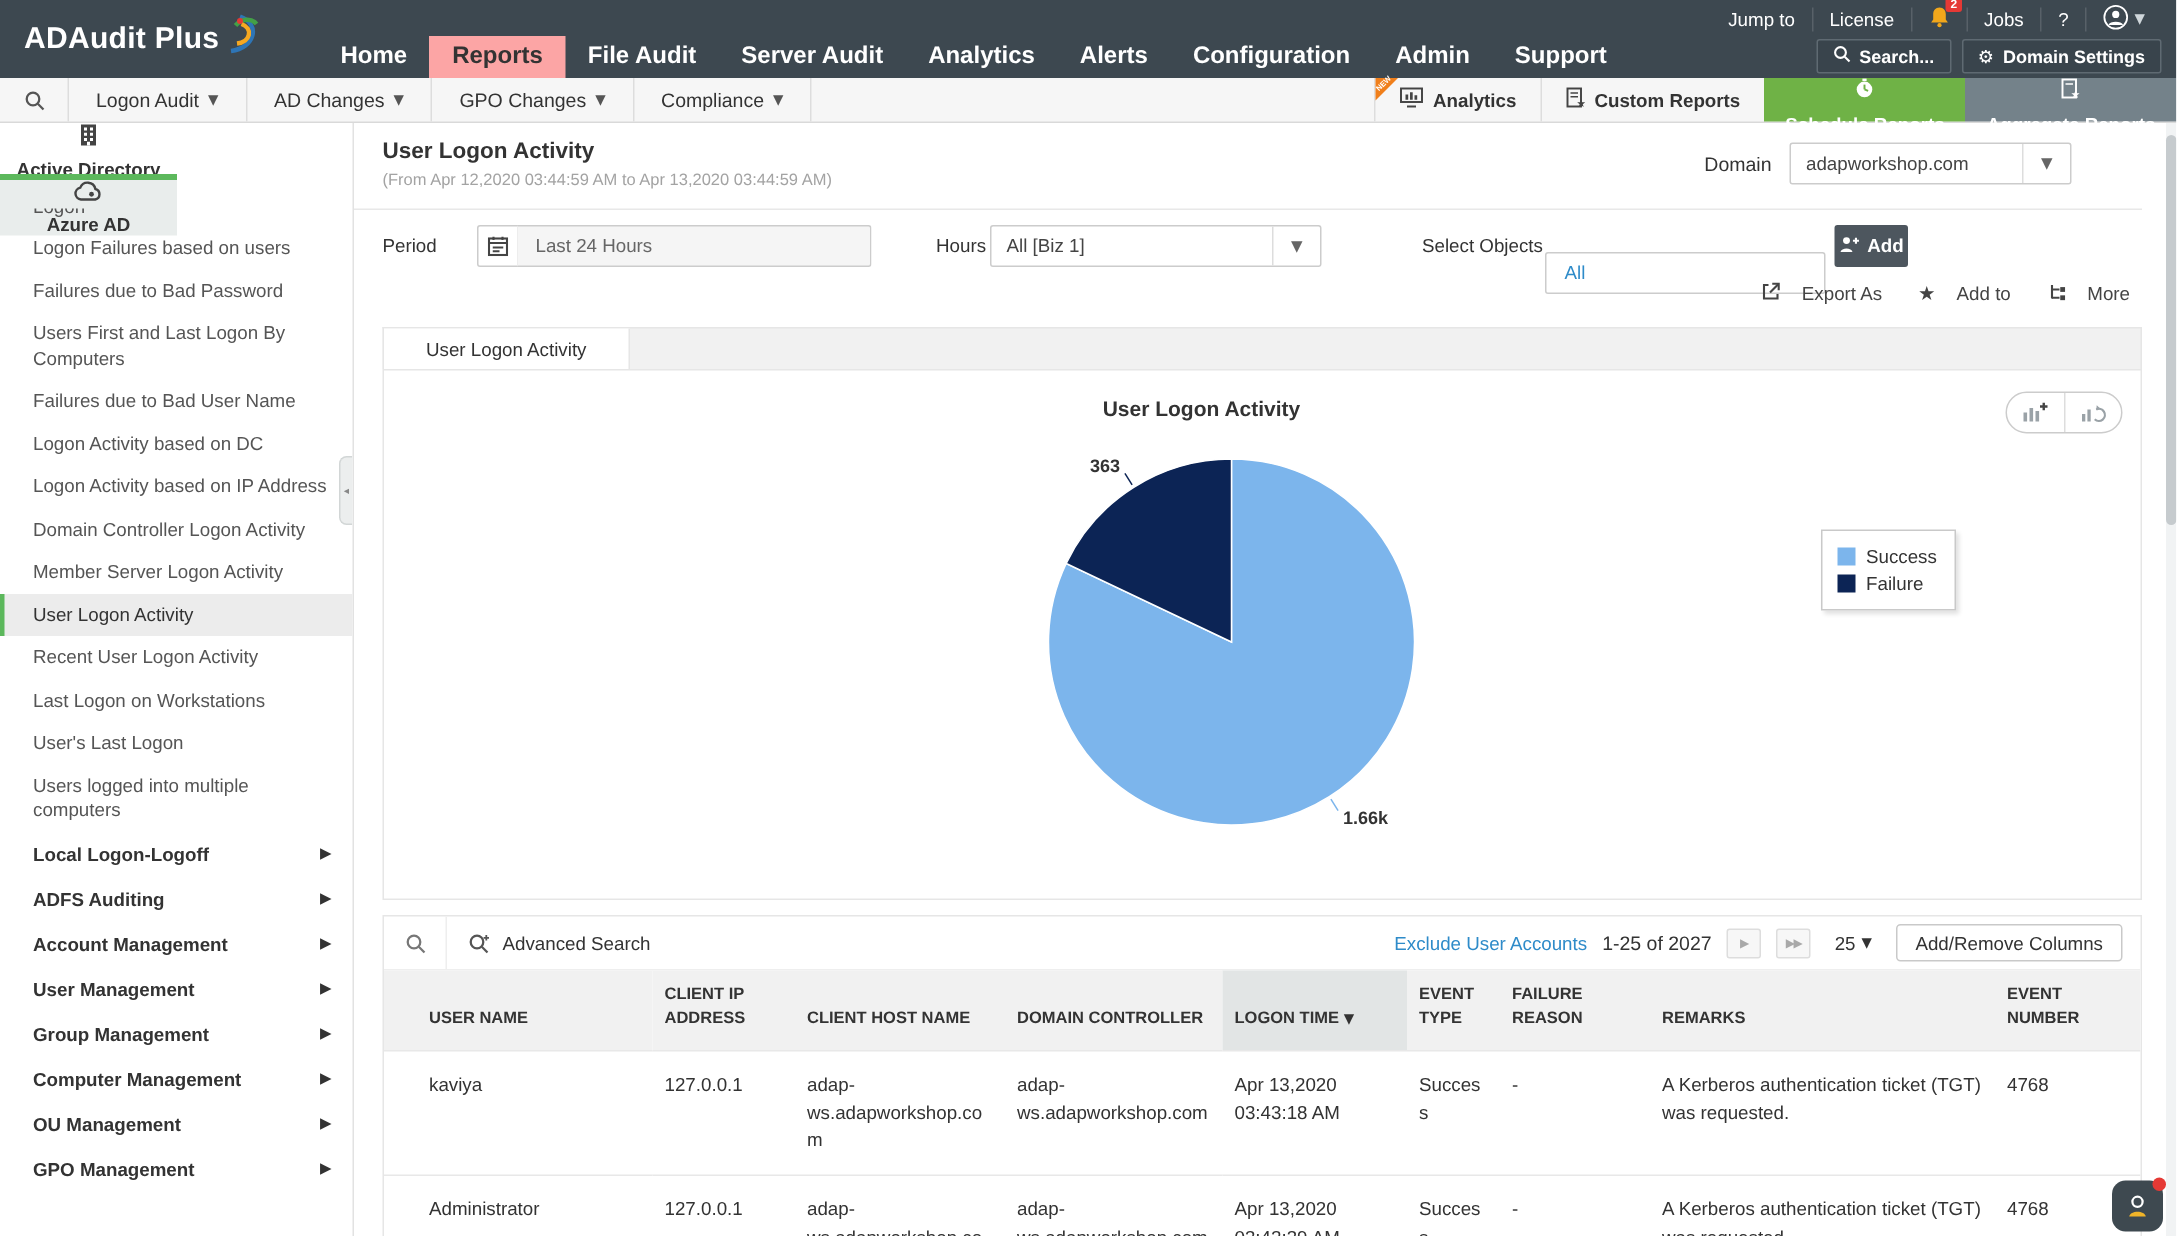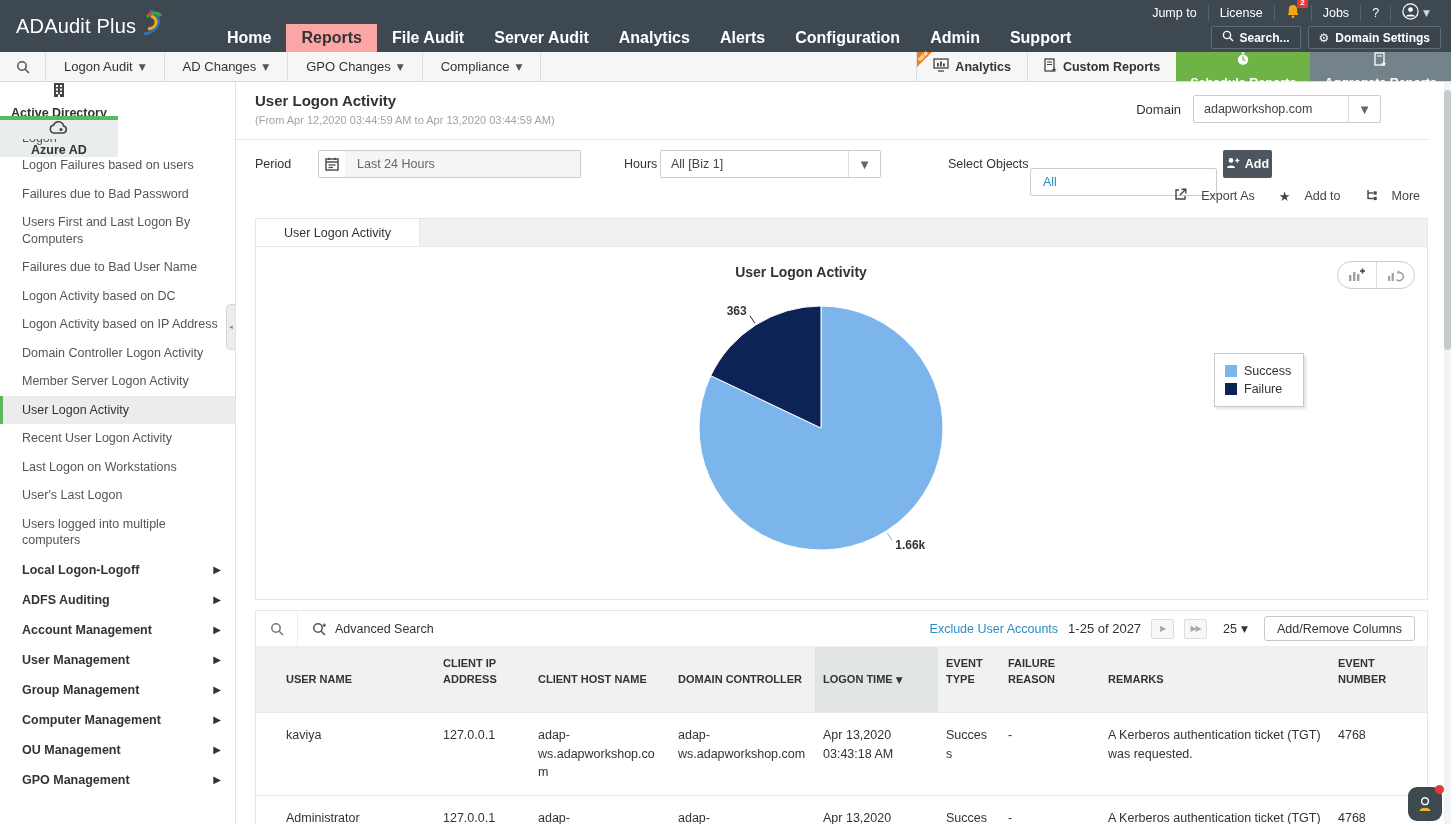--- a/index.html
+++ b/index.html
@@ -11,7 +11,7 @@
   
   .topbar { position:absolute; left:0; top:0; width:1451px; height:52px; background:#3d4850; }
   .logo { position:absolute; left:16px; top:0; height:52px; display:flex; align-items:center; gap:2px; }
-  .logo-text { color:#fff; font-size:20px; font-weight:normal; letter-spacing:.2px; }
+  .logo-text { color:#fff; font-size:20px; font-weight:bold; letter-spacing:.2px; }
   .utility { position:absolute; right:10px; top:0; height:26px; display:flex; align-items:center; color:#fff; }
   .utility .u-item { padding:0 11px; font-size:12.5px; display:flex; align-items:center; gap:4px; border-left:1px solid rgba(255,255,255,.14); height:16px; cursor:default; }
   .utility .u-item:first-child { border-left:none; }

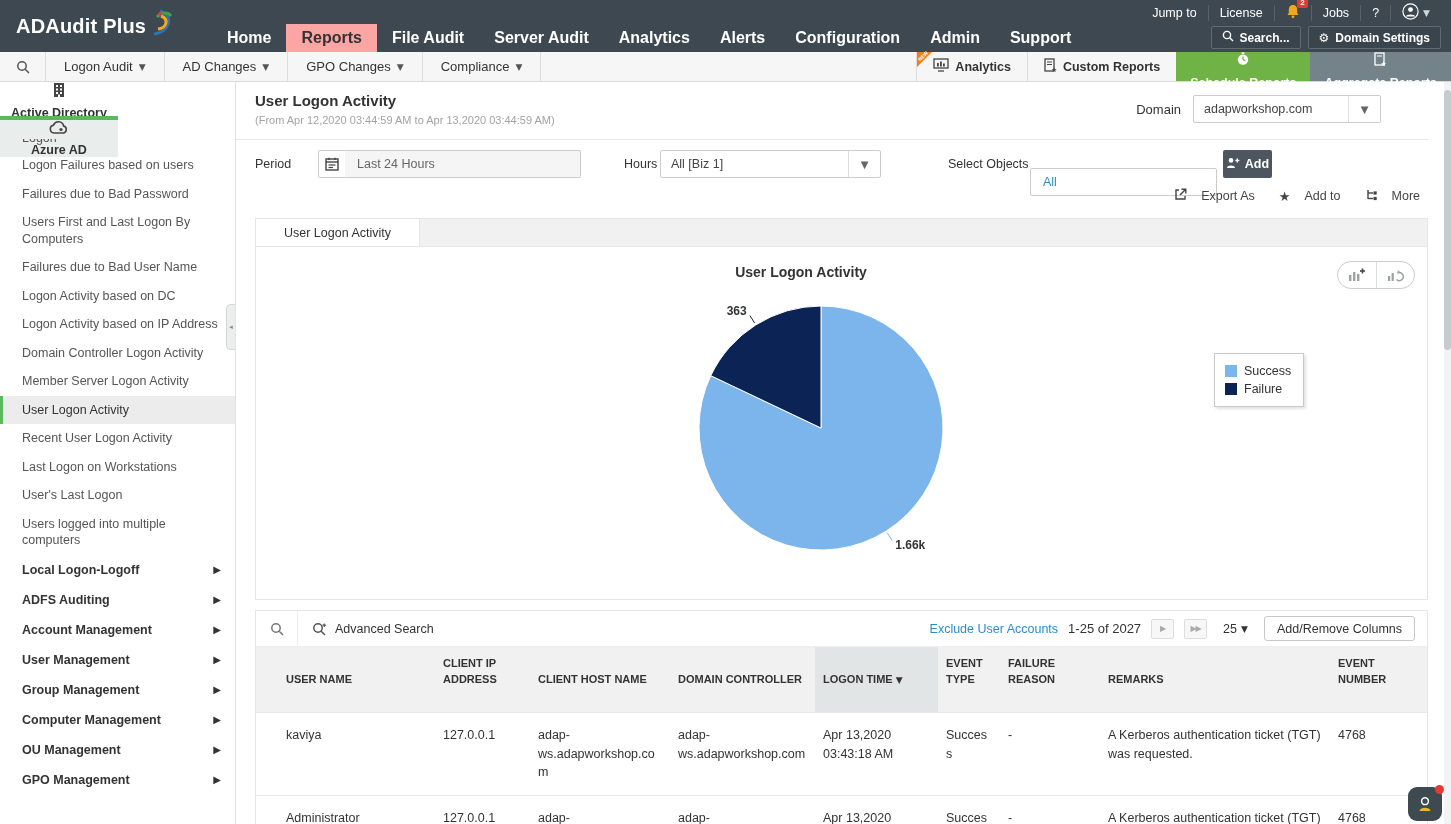--- a/index.html
+++ b/index.html
@@ -99,7 +99,7 @@
   .arc-btn { height:25px; border:1px solid #c9c9c9; border-radius:3px; background:#fff; font-size:12.5px; color:#333; padding:0 12px; display:flex; align-items:center; cursor:pointer; }
 
   table.grid { border-collapse:collapse; width:1171px; table-layout:fixed; }
-  .grid th { background:#f1f1f1; font-size:11px; font-weight:bold; color:#333; text-align:left; vertical-align:bottom; padding:9px 8px 24px 8px; line-height:1.45; }
+  .grid th { background:#f1f1f1; font-size:11px; font-weight:bold; color:#333; text-align:left; vertical-align:bottom; padding:9px 8px 12px 8px; line-height:1.45; }
   .grid th.sorted { background:#e2e5e5; }
   .grid th:first-child, .grid td:first-child { padding-left:30px; }
   .grid td { font-size:12.5px; color:#333; vertical-align:top; padding:13px 8px; line-height:1.5; border-top:1px solid #e8e8e8; word-wrap:break-word; }

